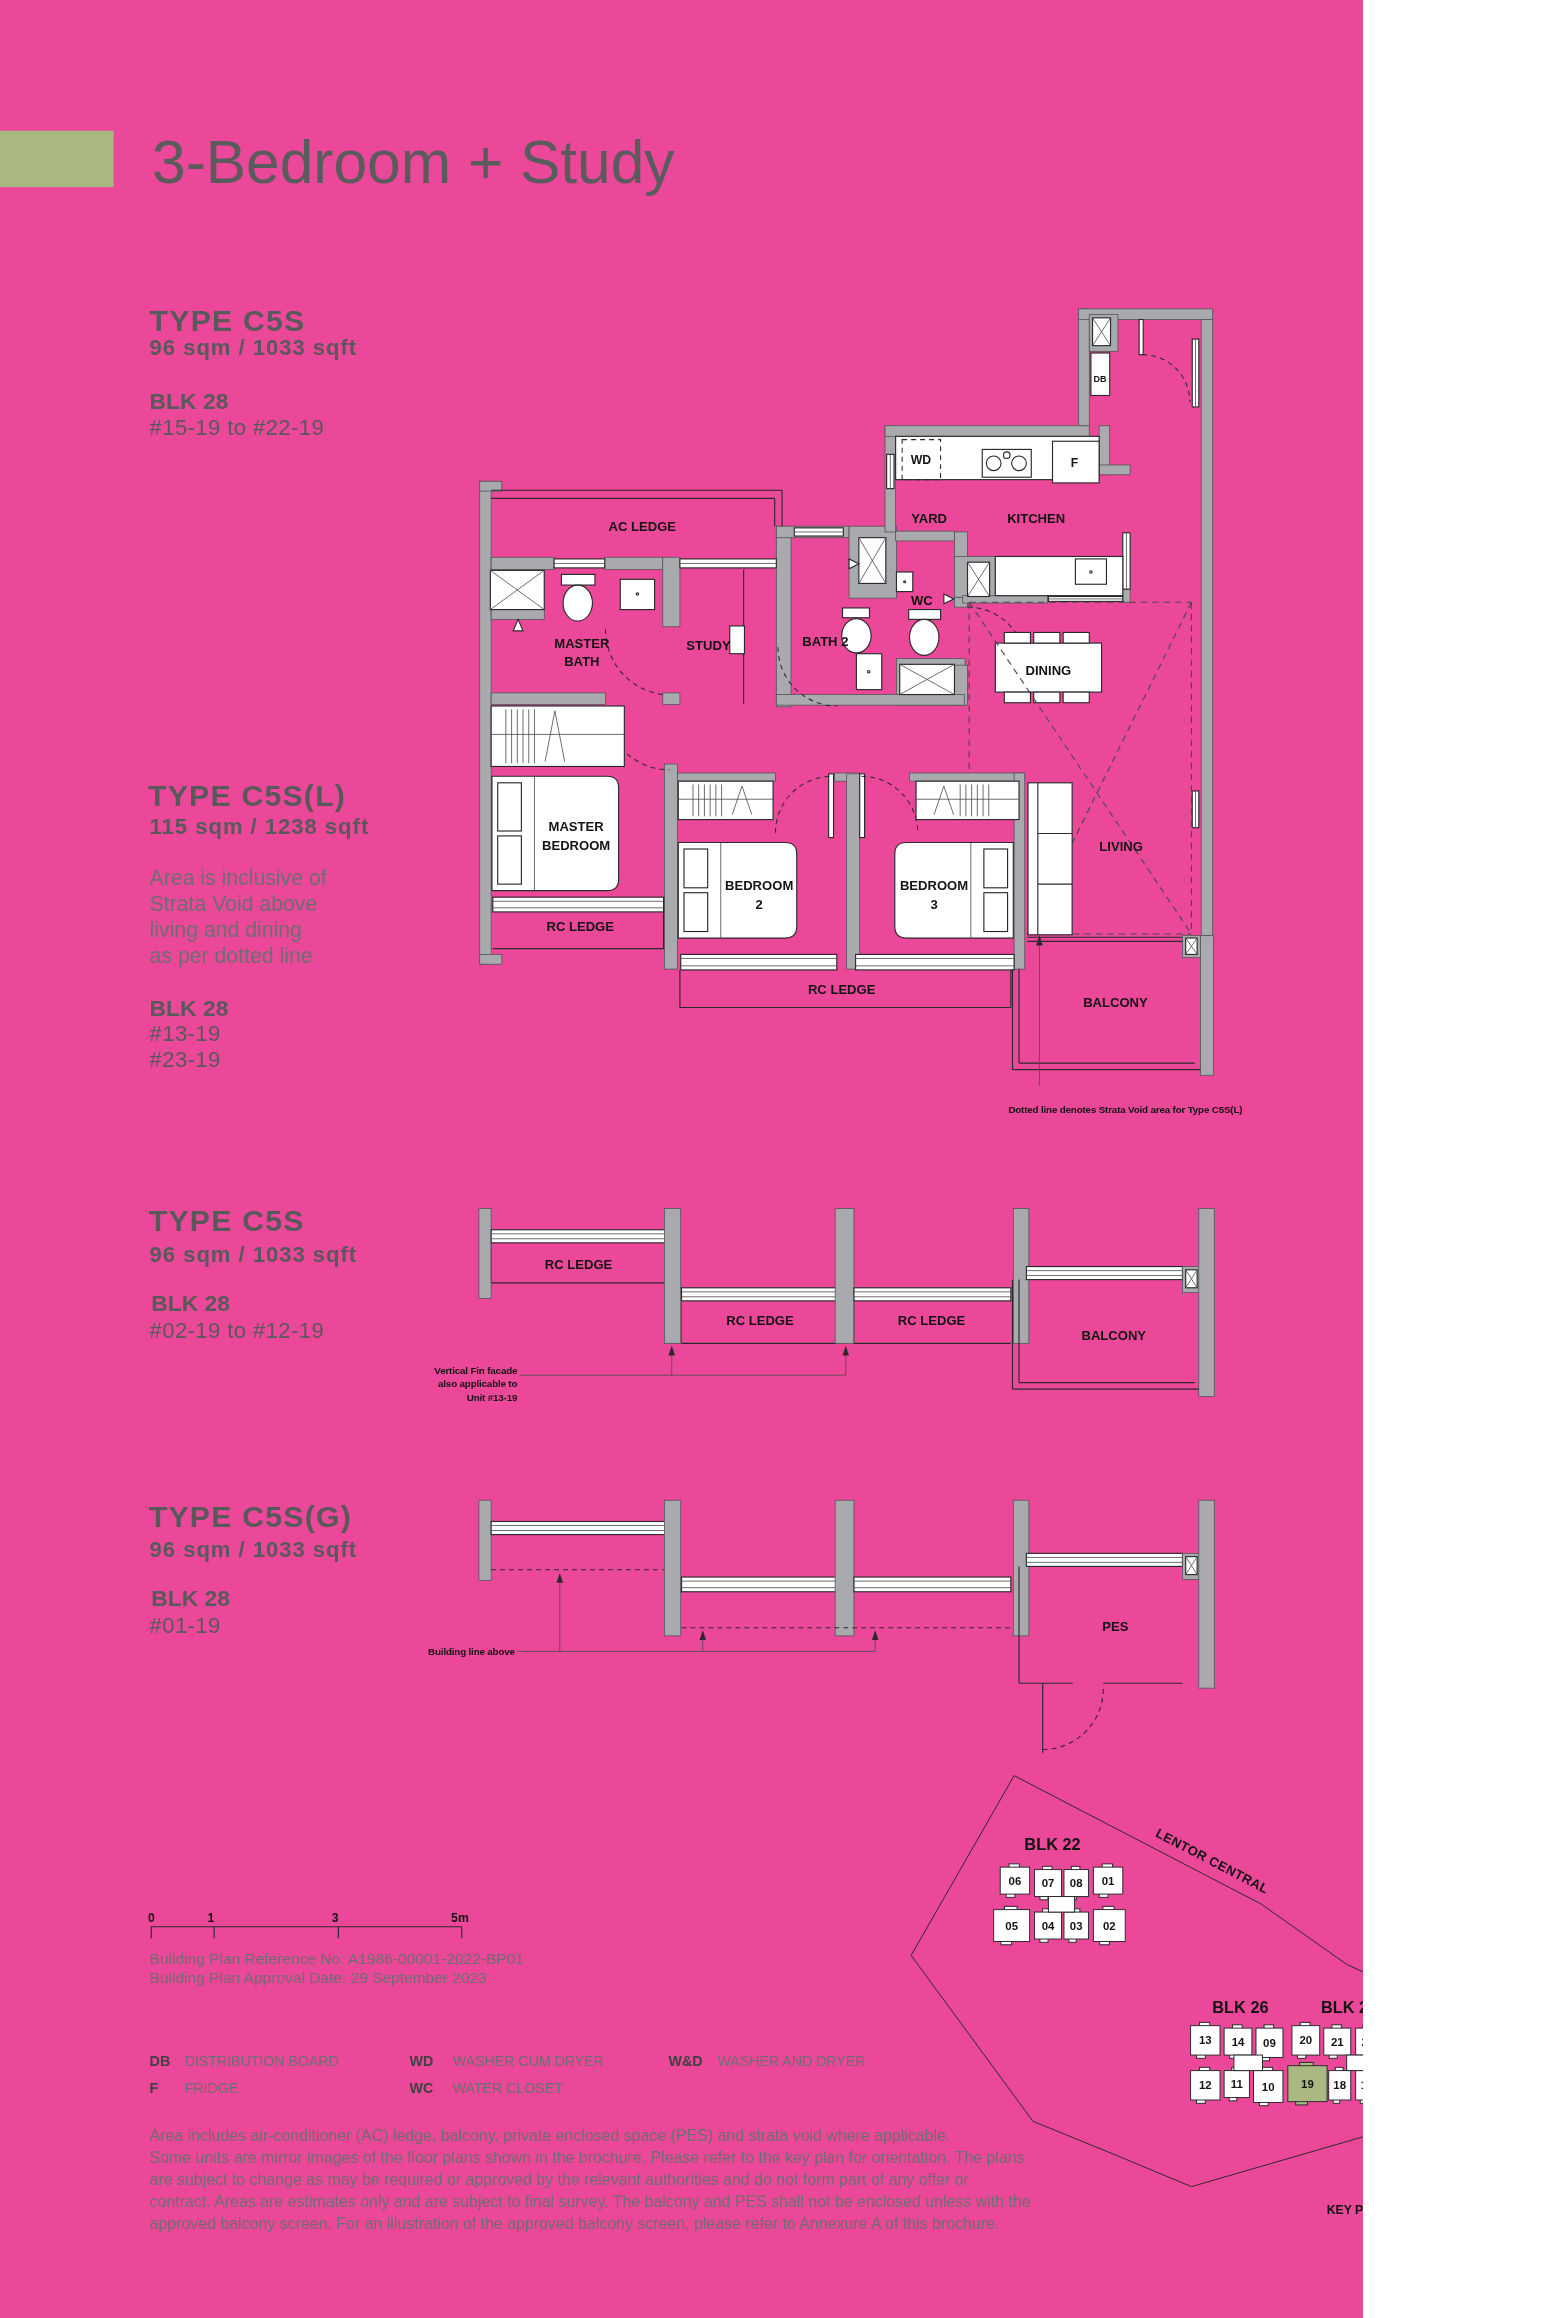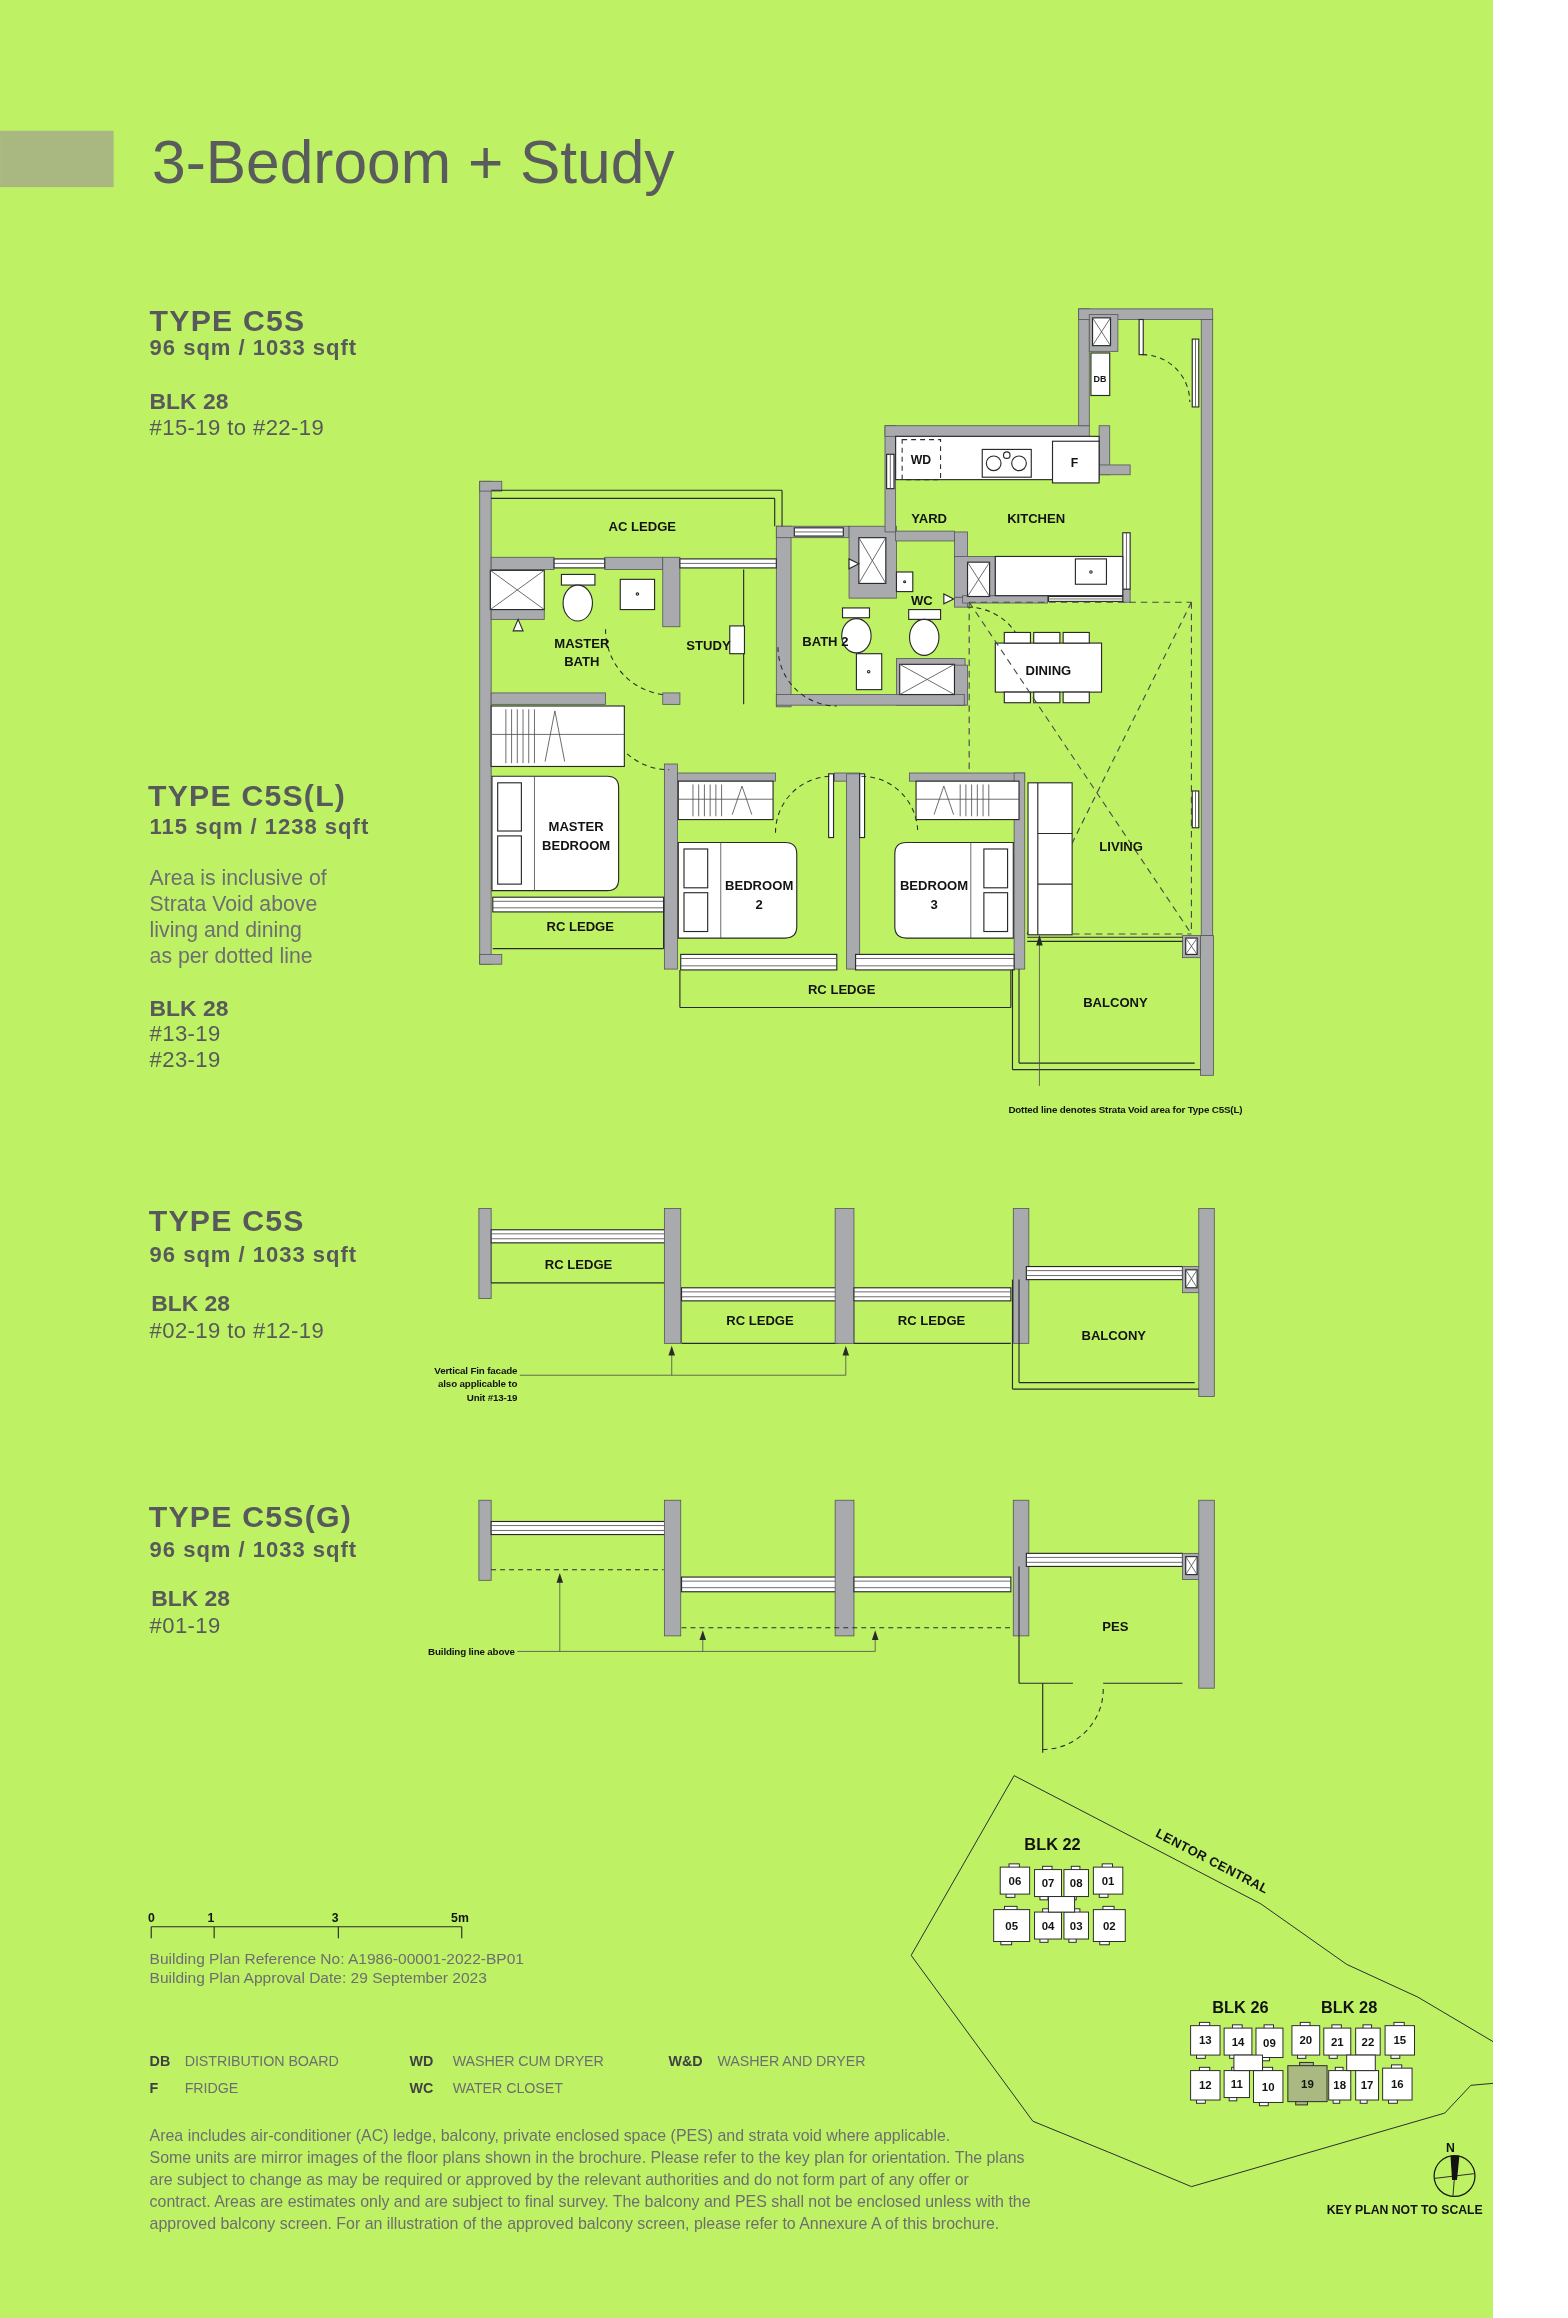--- a/index.html
+++ b/index.html
@@ -1,7 +1,7 @@
 <!DOCTYPE html>
 <html style="font-size:13px"><head><meta charset="utf-8"><style>
 html,body{margin:0;padding:0;background:#fff;}
-#page{position:relative;width:1493px;height:2319px;background:#bef264;overflow:hidden;}
+#page{position:relative;width:1363px;height:2319px;background:#ec4899;overflow:hidden;}
 svg{position:absolute;left:0;top:0;}
 </style></head><body>
 <div id="page">

